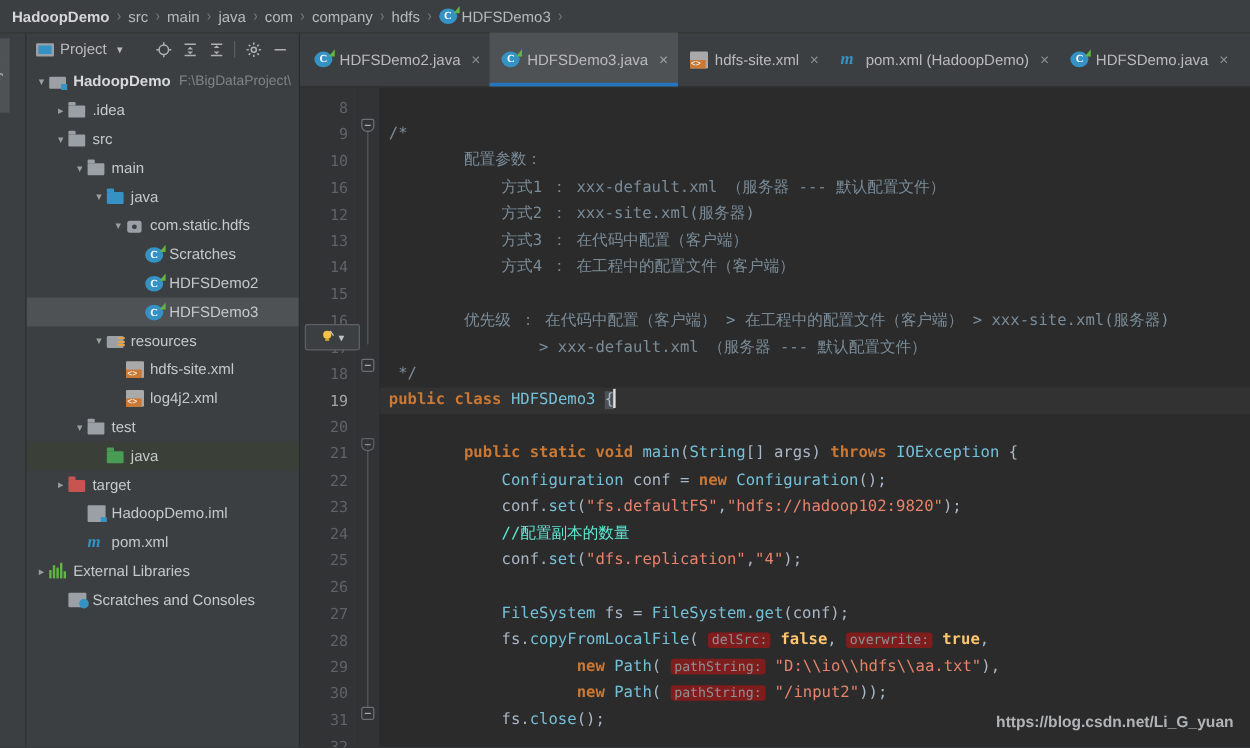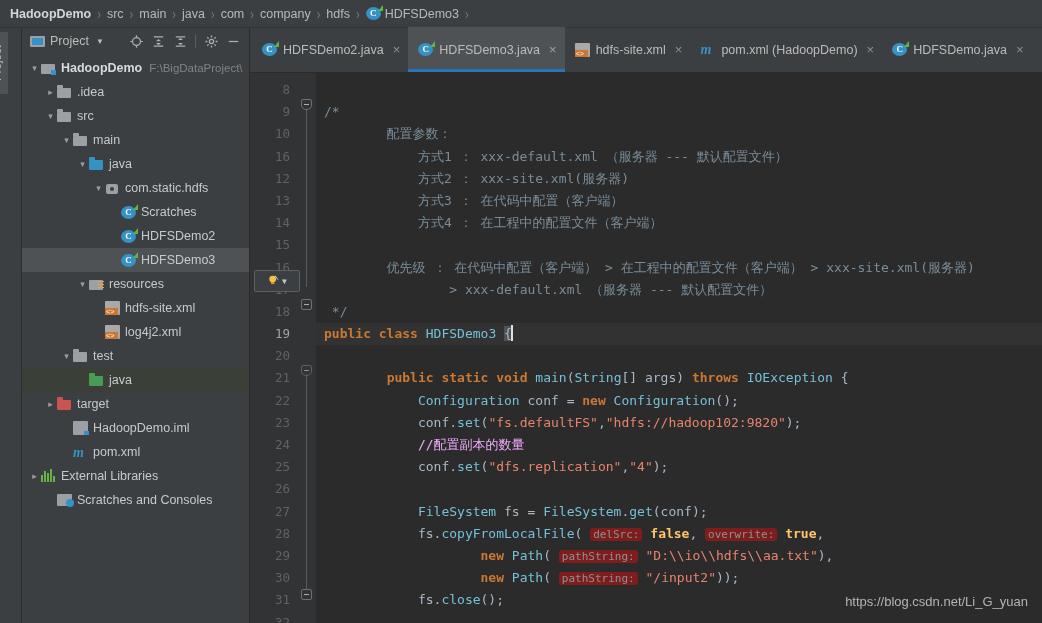--- a/index.html
+++ b/index.html
@@ -251,7 +251,7 @@
   .kw   { color:#cc7832; font-weight:bold;text-align:right; }
   .typ  { color:#74c0d8; }
   .str  { color:#e8836b; }
-  .cmt  { color:#f0abfc; }
+  .cmt  { color:#5eead4; }
   .cmtd { color:#7a8c99; }
   .bool { color:#ffc66d; font-weight:bold; }
   .hint {

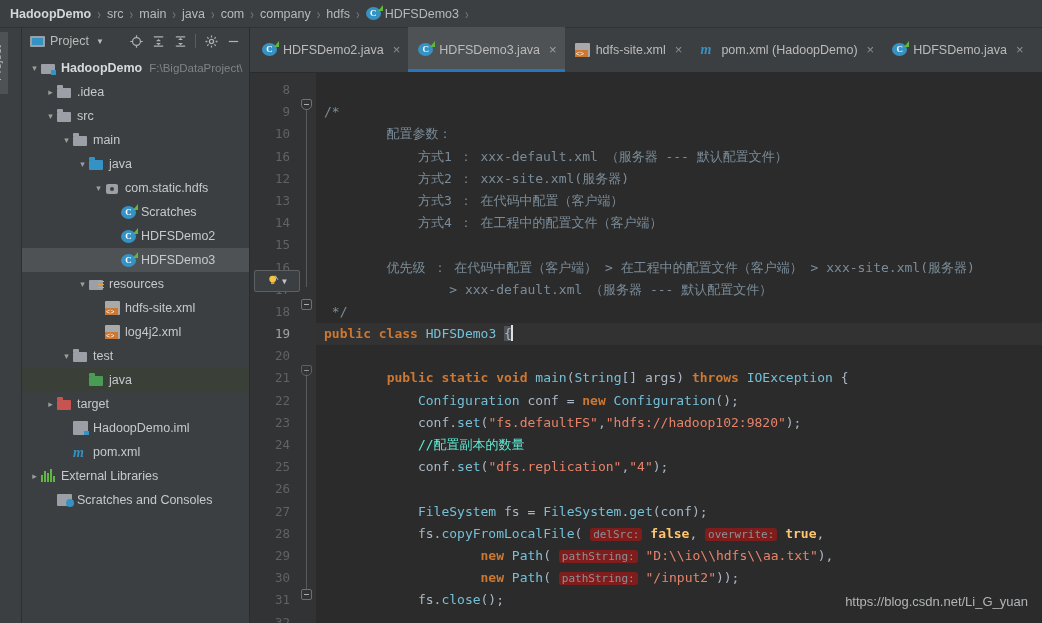--- a/index.html
+++ b/index.html
@@ -280,6 +280,7 @@
     color:#b9bcbf; font-size:13px;
     font-family:"Liberation Sans", sans-serif;
     opacity:.95;
+    font-weight:bold;
   }
 </style>
 </head>

